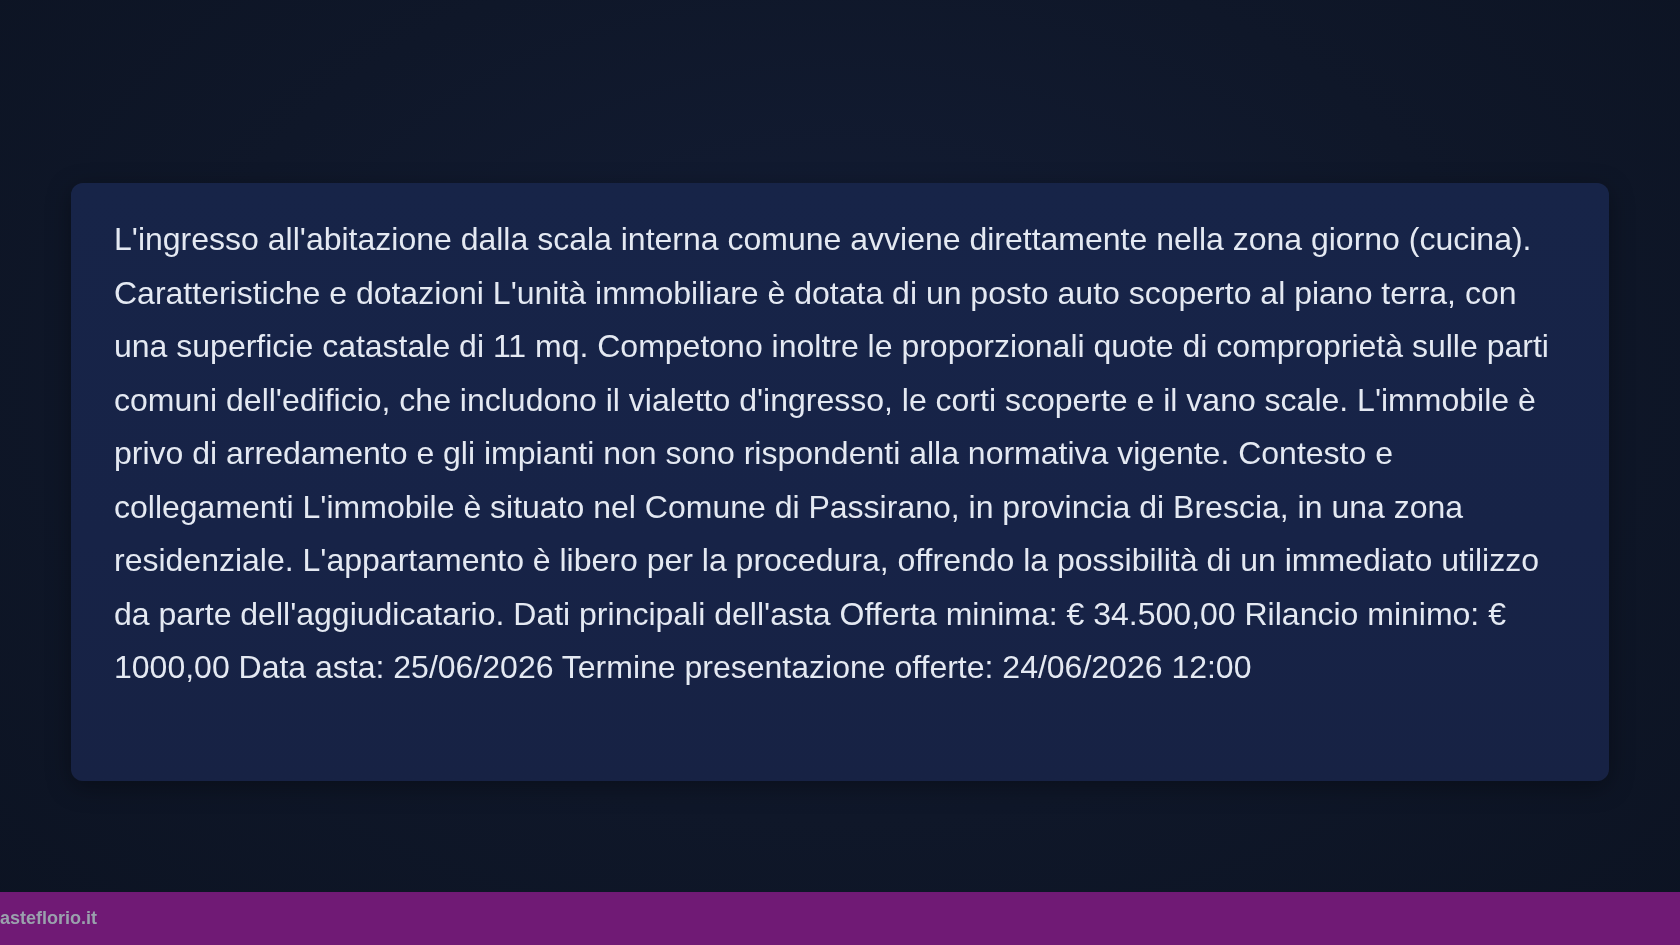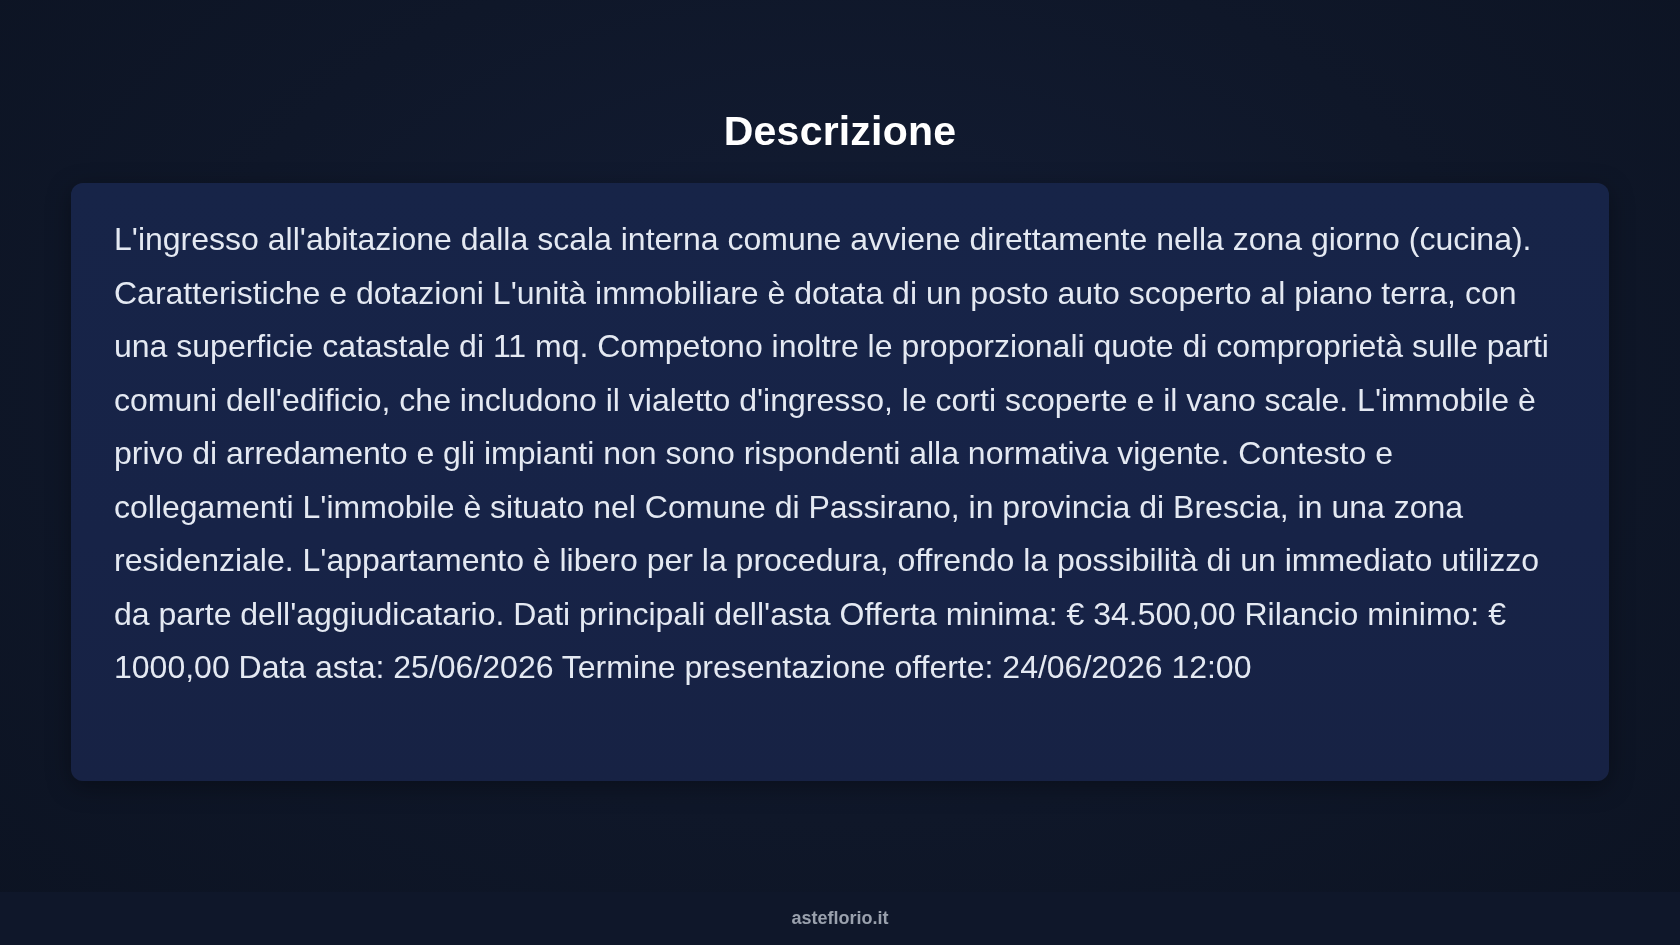--- a/index.html
+++ b/index.html
@@ -85,7 +85,6 @@
 <body>
 
 <div class="page">
-  <h1 class="title">Descrizione</h1>
 
   <div class="card">
     <p class="card-text">L'ingresso all'abitazione dalla scala interna comune avviene direttamente nella zona giorno (cucina). Caratteristiche e dotazioni L'unità immobiliare è dotata di un posto auto scoperto al piano terra, con una superficie catastale di 11 mq. Competono inoltre le proporzionali quote di comproprietà sulle parti comuni dell'edificio, che includono il vialetto d'ingresso, le corti scoperte e il vano scale. L'immobile è privo di arredamento e gli impianti non sono rispondenti alla normativa vigente. Contesto e collegamenti L'immobile è situato nel Comune di Passirano, in provincia di Brescia, in una zona residenziale. L'appartamento è libero per la procedura, offrendo la possibilità di un immediato utilizzo da parte dell'aggiudicatario. Dati principali dell'asta Offerta minima: € 34.500,00 Rilancio minimo: € 1000,00 Data asta: 25/06/2026 Termine presentazione offerte: 24/06/2026 12:00</p>

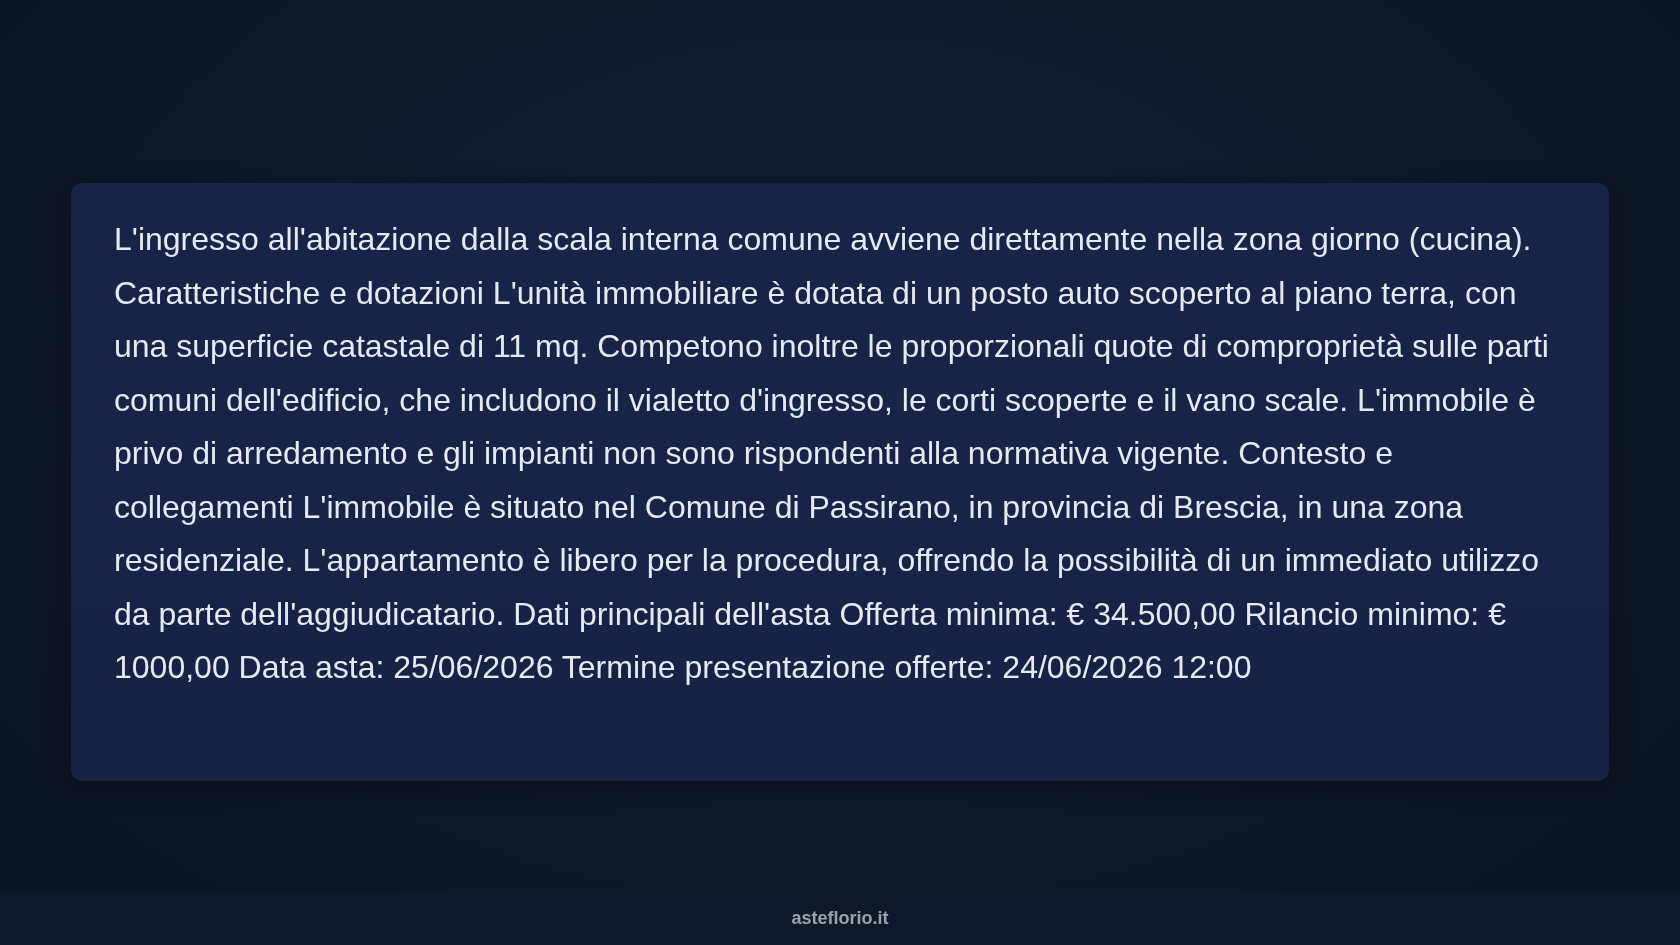--- a/index.html
+++ b/index.html
@@ -69,8 +69,8 @@
       top: 892px;
       width: 1680px;
       height: 53px;
-      background: #0f172a;
-      text-align: center;
+      background: #701a75;
+      text-align: left;
     }
     .footer-text {
       display: inline-block;

